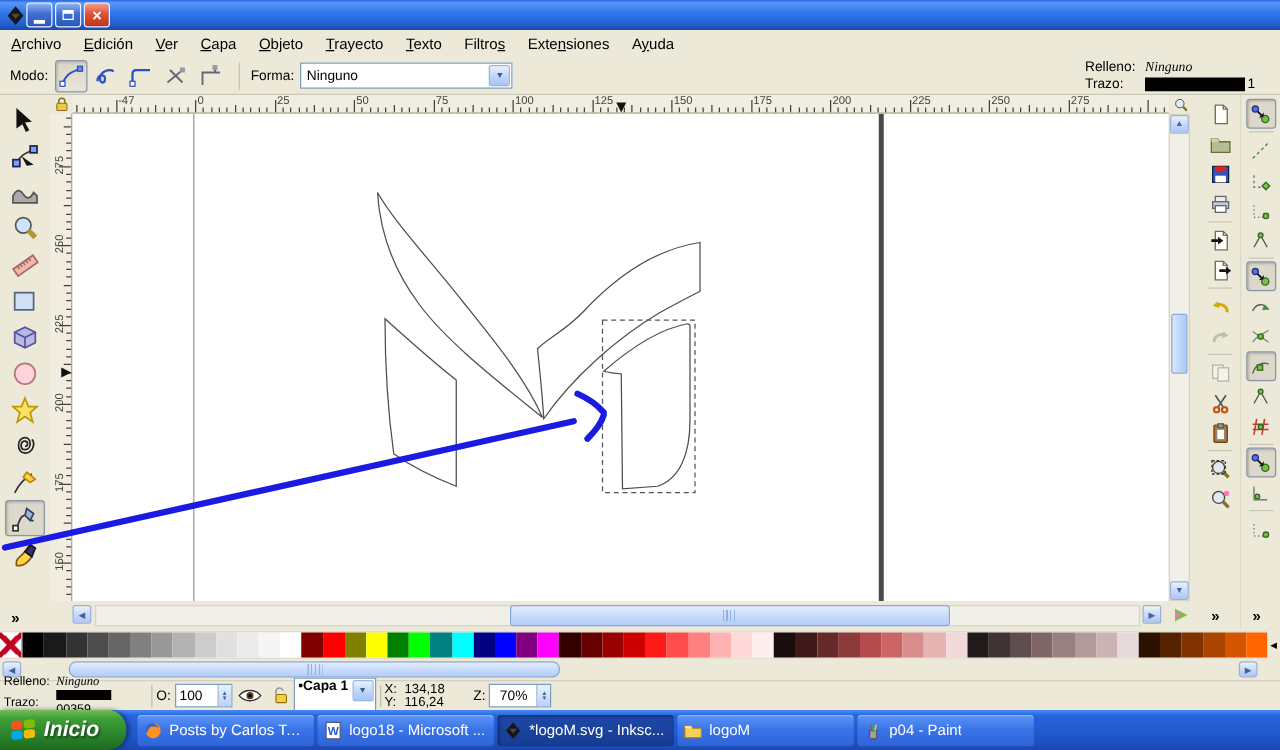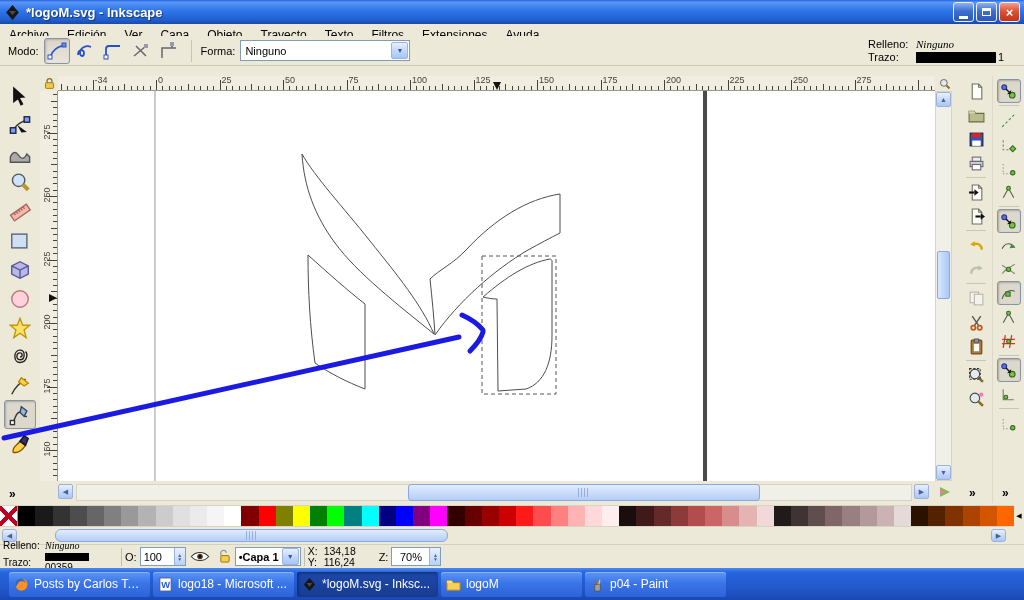--- a/index.html
+++ b/index.html
@@ -146,7 +146,6 @@
           <path d="M4.8 6.5h6.4L8 10.5z" fill="#4a4a4a"></path>
         </svg>
       </span>
-    <span class="title-text">*logoM.svg - Inkscape</span>
     <span class="win-controls">
       <span class="wbtn">
           <i class="glyph-min"></i>

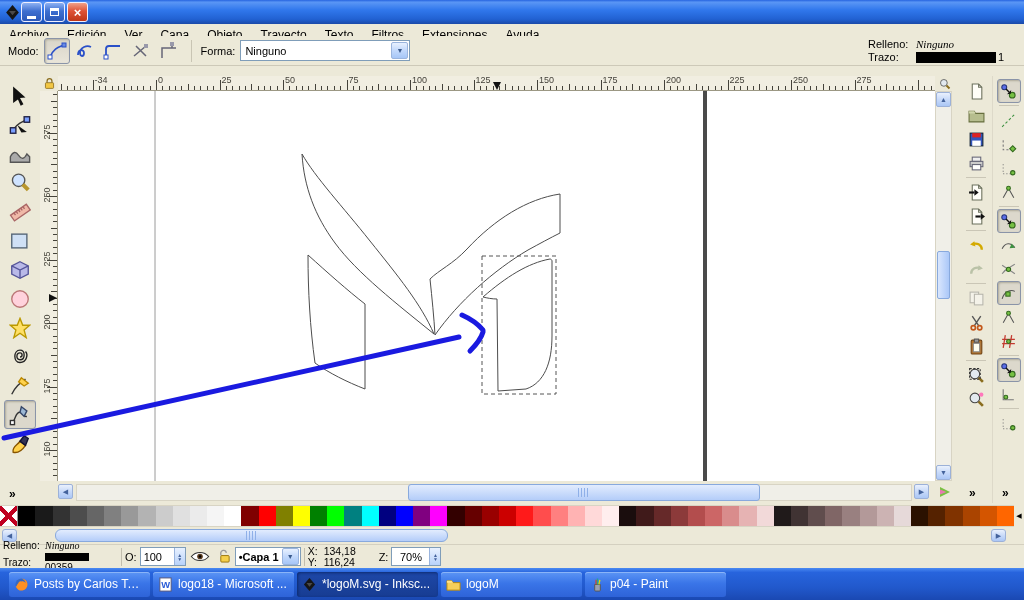--- a/index.html
+++ b/index.html
@@ -23,7 +23,7 @@
 .menu-item{padding:3px 9px}
 
 
-.toolctrl{position:absolute;left:0;top:36px;width:1024px;height:30px;background:#ece9d8;border-bottom:1px solid #cdc9b8;
+.toolctrl{position:absolute;left:0;top:46px;width:1024px;height:30px;background:#ece9d8;border-bottom:1px solid #cdc9b8;
  display:flex;align-items:center;gap:5px;padding:0 8px}
 #modebtns{display:flex;gap:2px;align-items:center}
 .mode-btn{width:26px;height:26px;display:flex;align-items:center;justify-content:center;border:1px solid transparent;border-radius:3px}

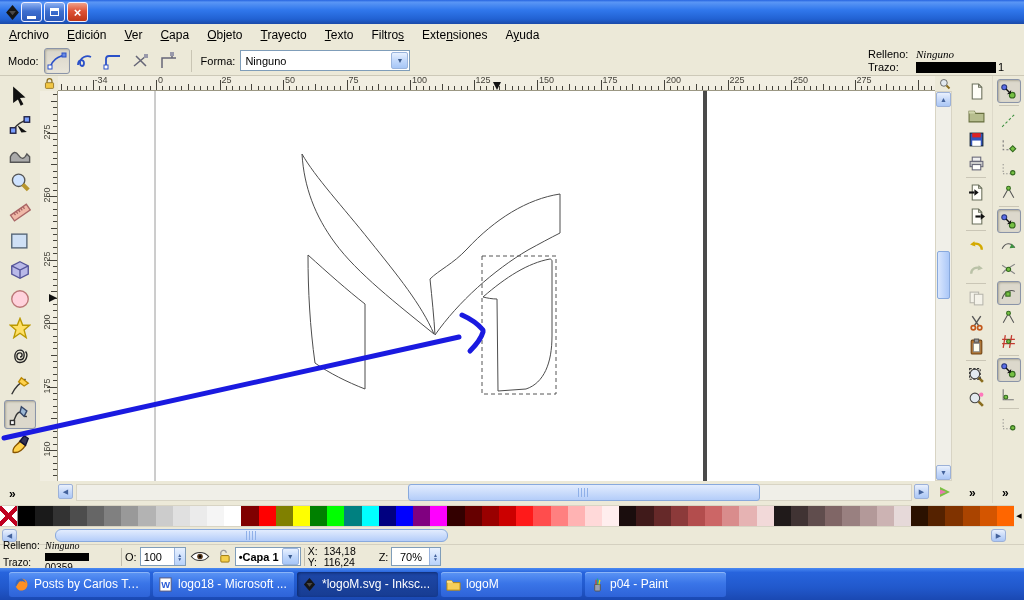--- a/index.html
+++ b/index.html
@@ -482,7 +482,7 @@
       <div class="tick major" style="left: 860px;"></div>
       <div class="tick" style="left: 866.3px;"></div>
       <div class="tick" style="left: 872.7px;"></div>
-      <span class="hlab" style="left: 36.5px;">-34</span>
+      <span class="hlab" style="left: 36.5px;">-47</span>
       <span class="hlab" style="left: 100px;">0</span>
       <span class="hlab" style="left: 163.5px;">25</span>
       <span class="hlab" style="left: 227px;">50</span>

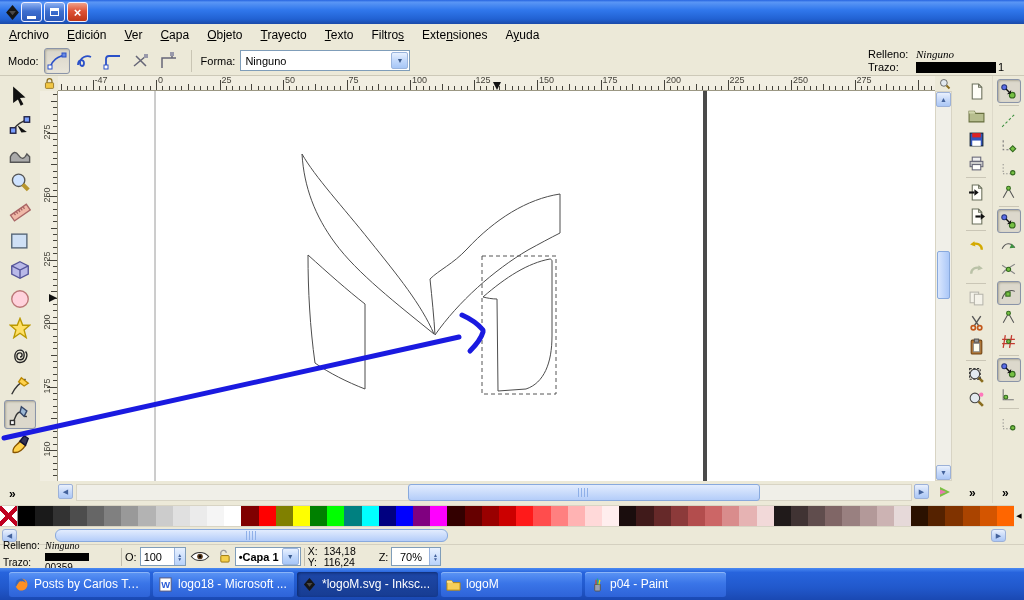--- a/index.html
+++ b/index.html
@@ -108,7 +108,7 @@
  border-left:1px solid #9ab4dd;color:#44639c;font-size:5px;background:linear-gradient(#e8f1ff,#b8d2fa)}
 .st-ico{display:flex;padding:0 4px}
 .st-eye svg{width:20px;height:13px}.st-lock svg{width:13px;height:15px}
-.layer-combo{width:66px;height:19px;border:1px solid #7f9db9;background:#fff;display:flex;align-items:center;font-weight:bold}
+.layer-combo{width:66px;height:29px;border:1px solid #7f9db9;background:#fff;display:flex;align-items:flex-start;font-weight:bold}
 .layer-combo .combo-val{padding-left:3px;font-weight:bold}
 .st-msg{flex:1;padding:0 5px;white-space:nowrap;overflow:hidden}
 .st-xy{width:66px;display:grid;grid-template-columns:16px auto;font-size:10.5px;line-height:11px}

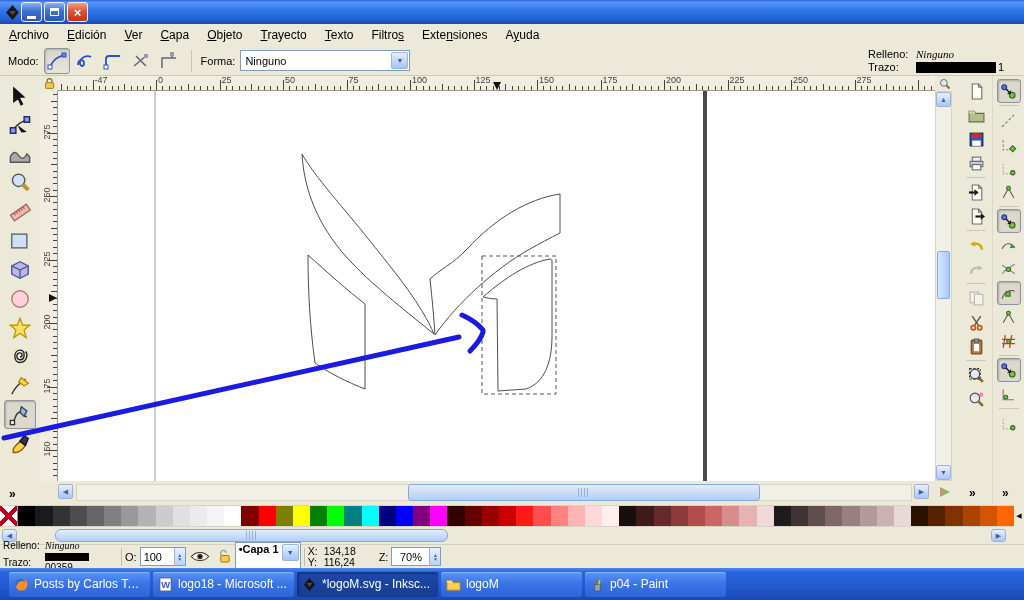--- a/index.html
+++ b/index.html
@@ -979,6 +979,15 @@
   </div>
 
   <div class="taskbar">
+    <div class="start-btn">
+      <span class="win-flag">
+          <i class="wf-r"></i>
+          <i class="wf-g"></i>
+          <i class="wf-b"></i>
+          <i class="wf-y"></i>
+        </span>
+      <span>Inicio</span>
+    </div>
     <div class="tasks" id="tasks">
         <div class="task">
           <span style="display:flex">

